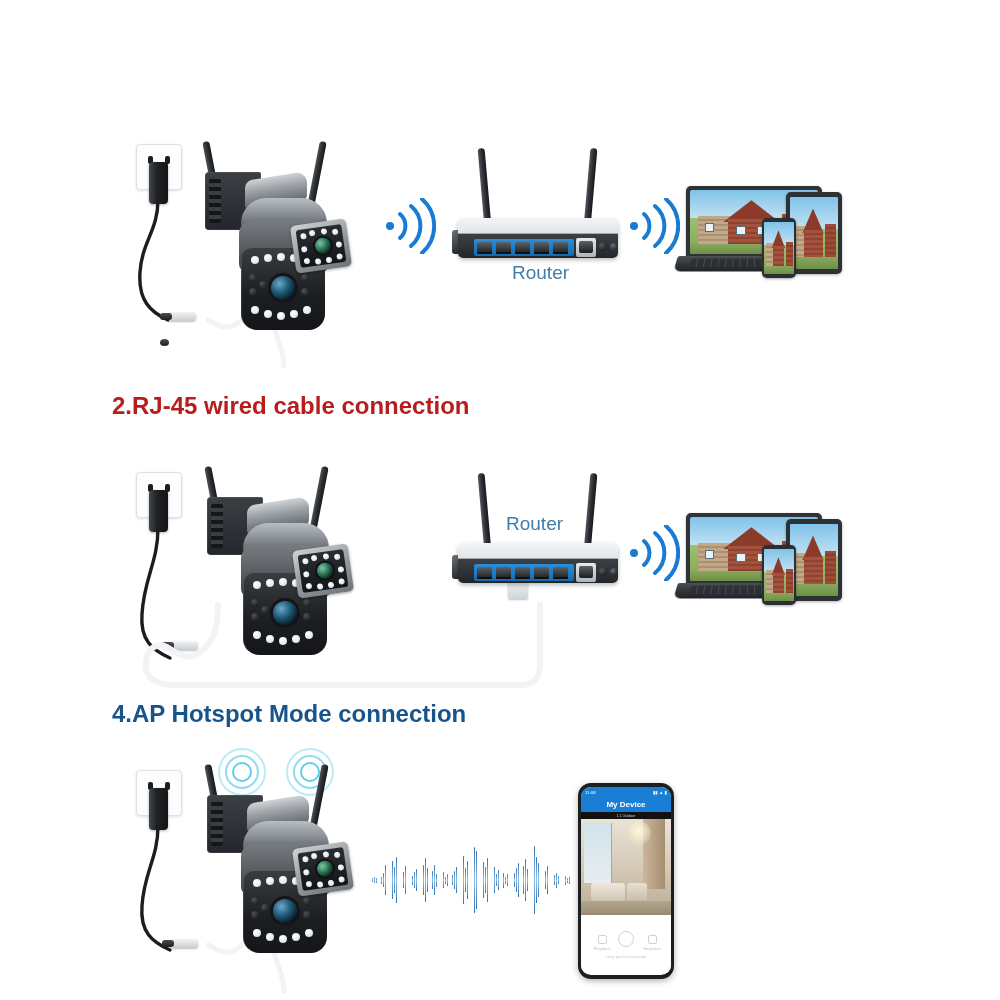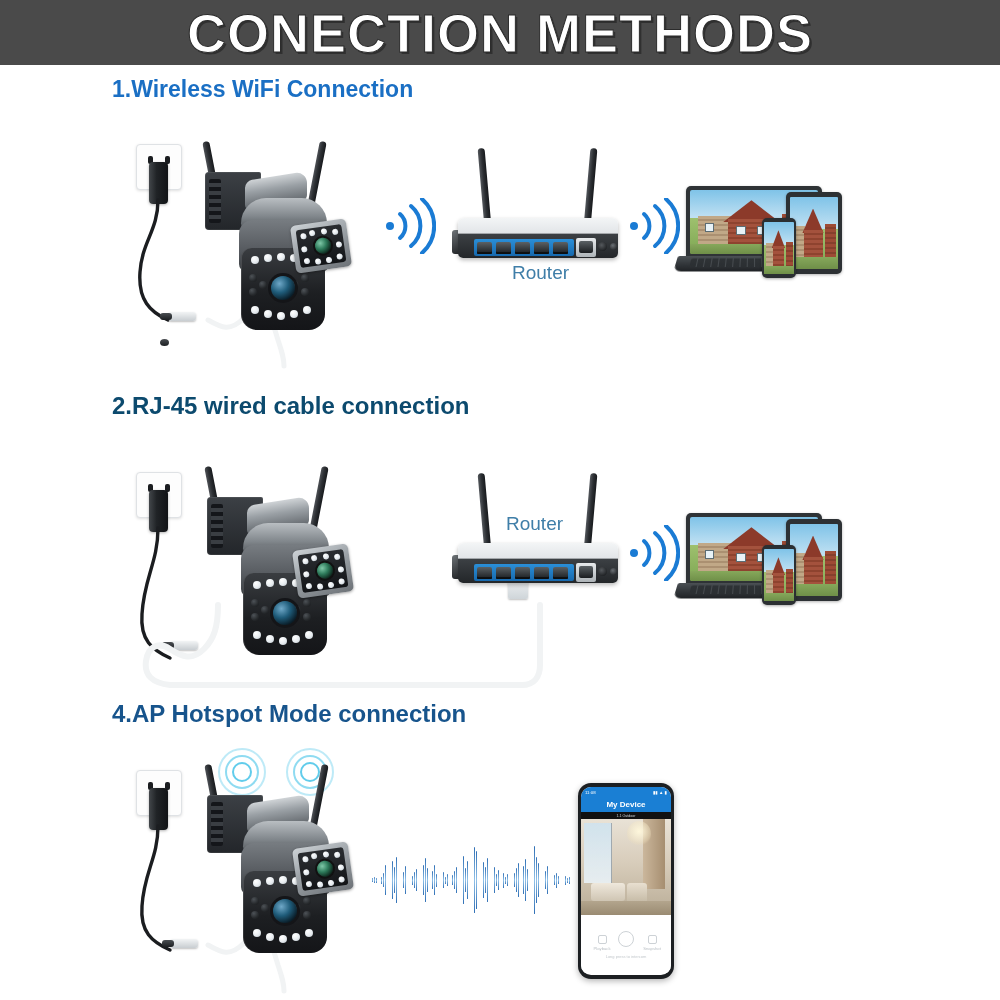--- a/index.html
+++ b/index.html
@@ -324,9 +324,6 @@
 
 <div id="page">
 
-  <div class="header-bar">
-    <div class="header-title">CONECTION METHODS</div>
-  </div>
 
   <div class="sec-head" id="head1">1.Wireless WiFi Connection</div>
   <div class="sec-head" id="head2">2.RJ-45 wired cable connection</div>

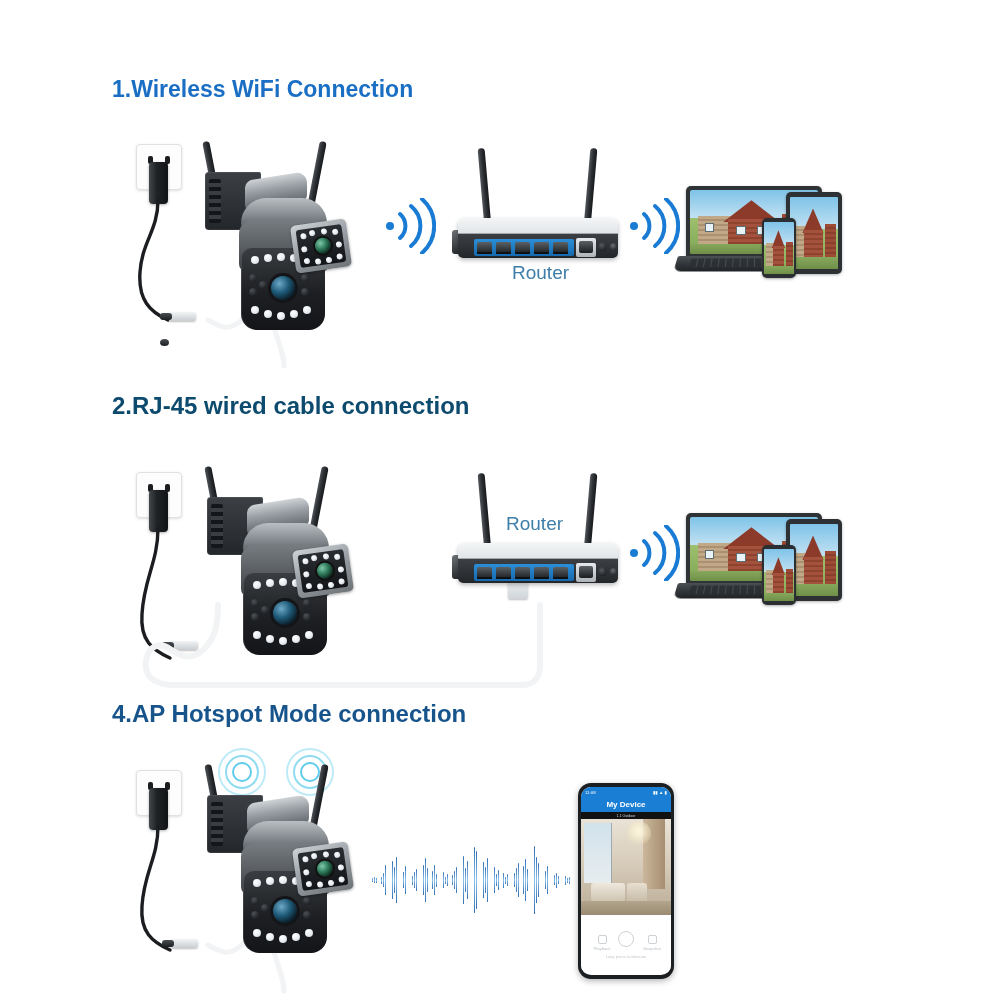--- a/index.html
+++ b/index.html
@@ -325,7 +325,6 @@
 <div id="page">
 
 
-  <div class="sec-head" id="head1">1.Wireless WiFi Connection</div>
   <div class="sec-head" id="head2">2.RJ-45 wired cable connection</div>
   <div class="sec-head" id="head3">4.AP Hotspot Mode connection</div>
 

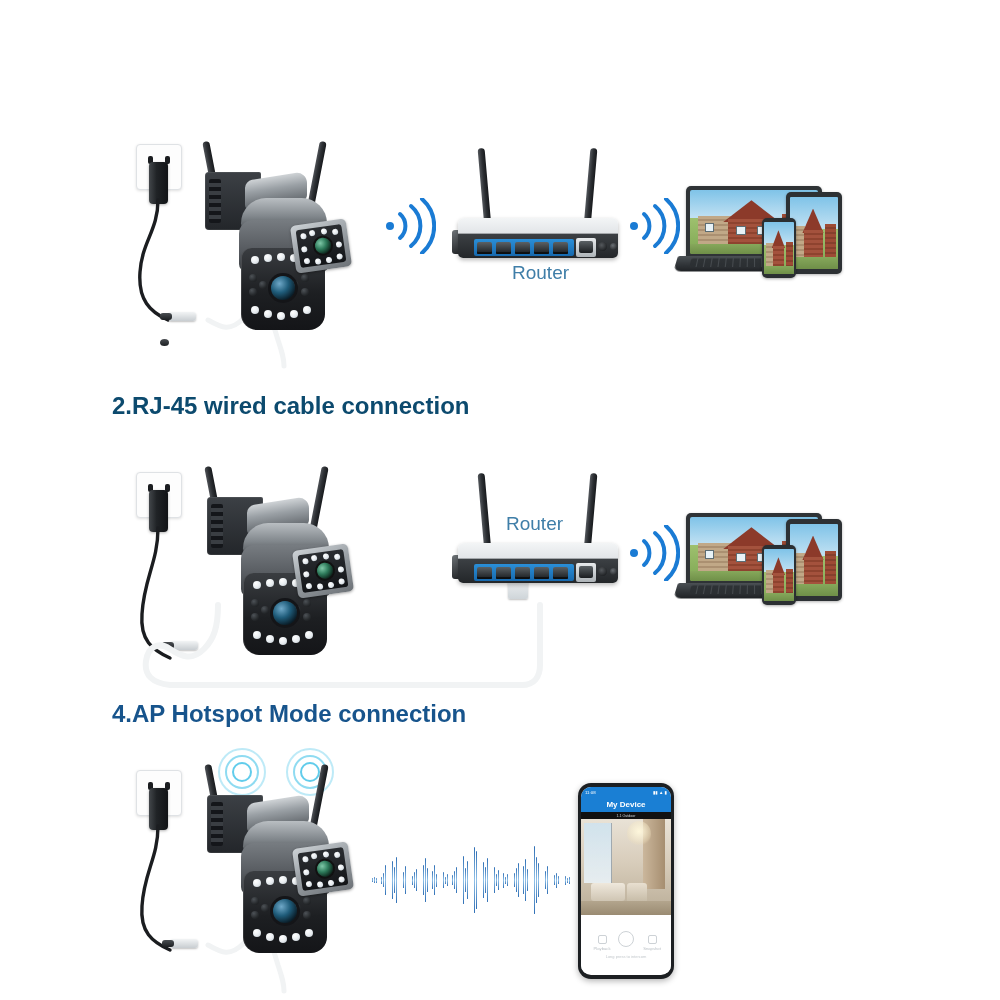--- a/index.html
+++ b/index.html
@@ -28,7 +28,7 @@
   
   .sec-head { position: absolute; font-weight: bold; font-size: 23px; white-space: nowrap; }
   #head1 { left: 112px; top: 76px; color: #1a6fc4; }
-  #head2 { left: 112px; top: 392px; color: #0c4a6e; font-size: 24px; }
+  #head2 { left: 112px; top: 392px; color: #b91c1c; font-size: 24px; }
   #head3 { left: 112px; top: 700px; color: #17548c; font-size: 24px; }
 
   .note-text {

